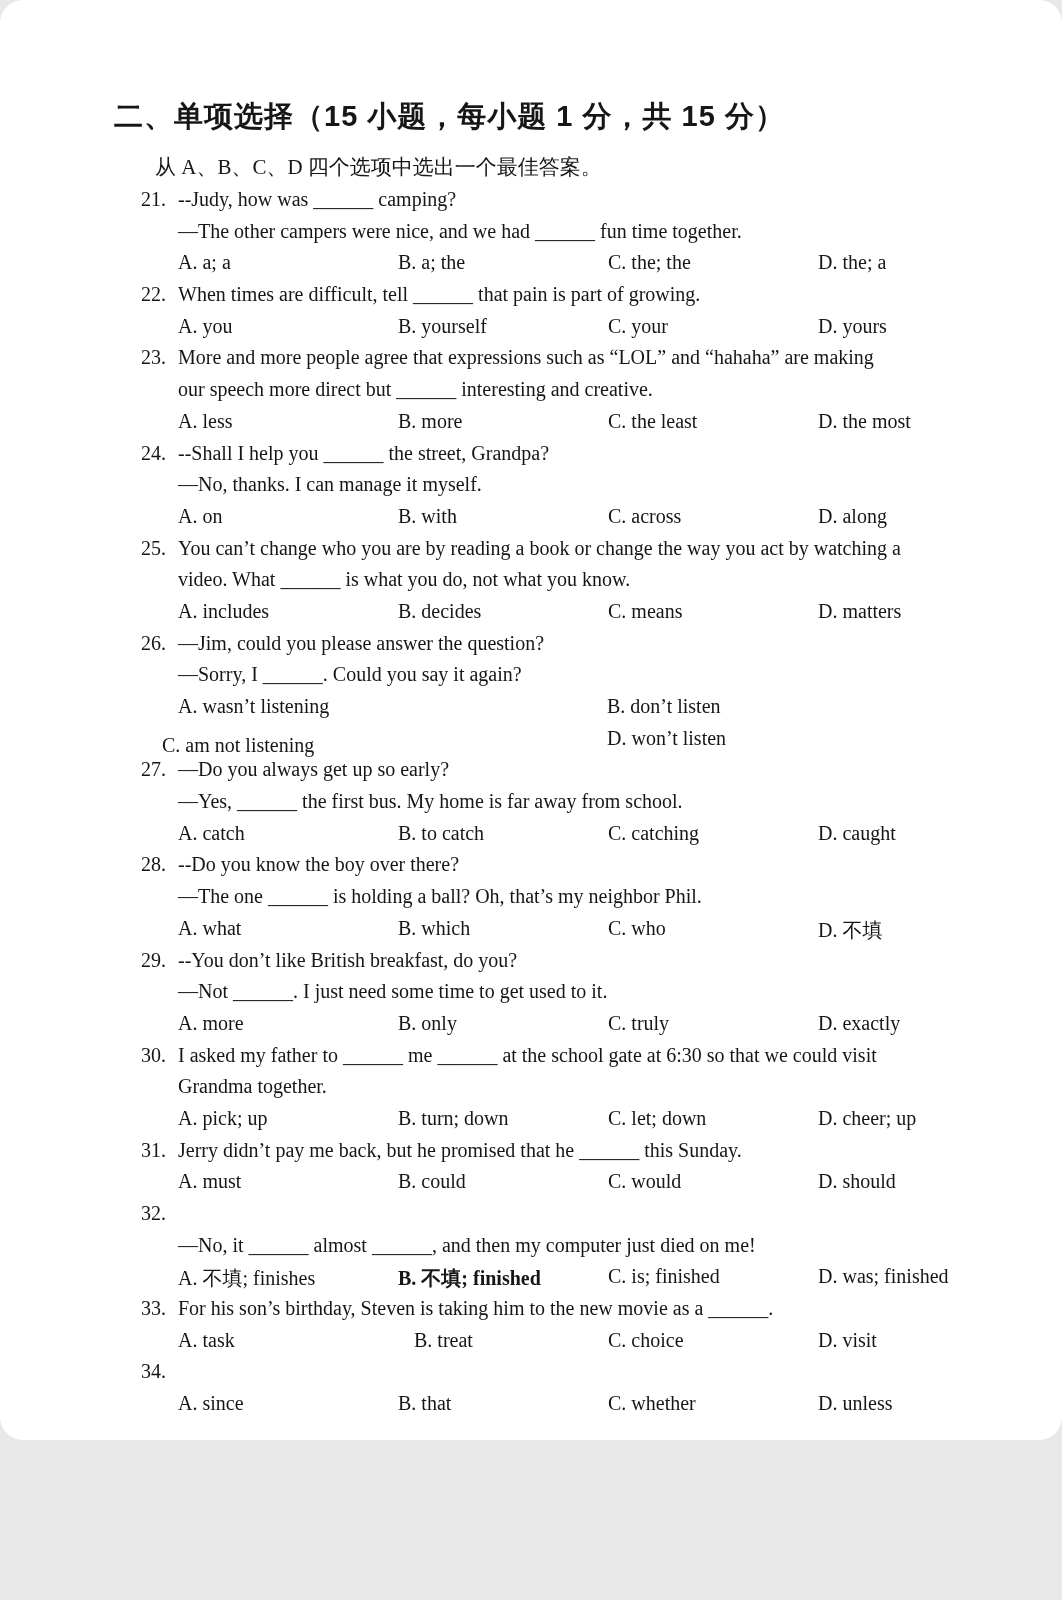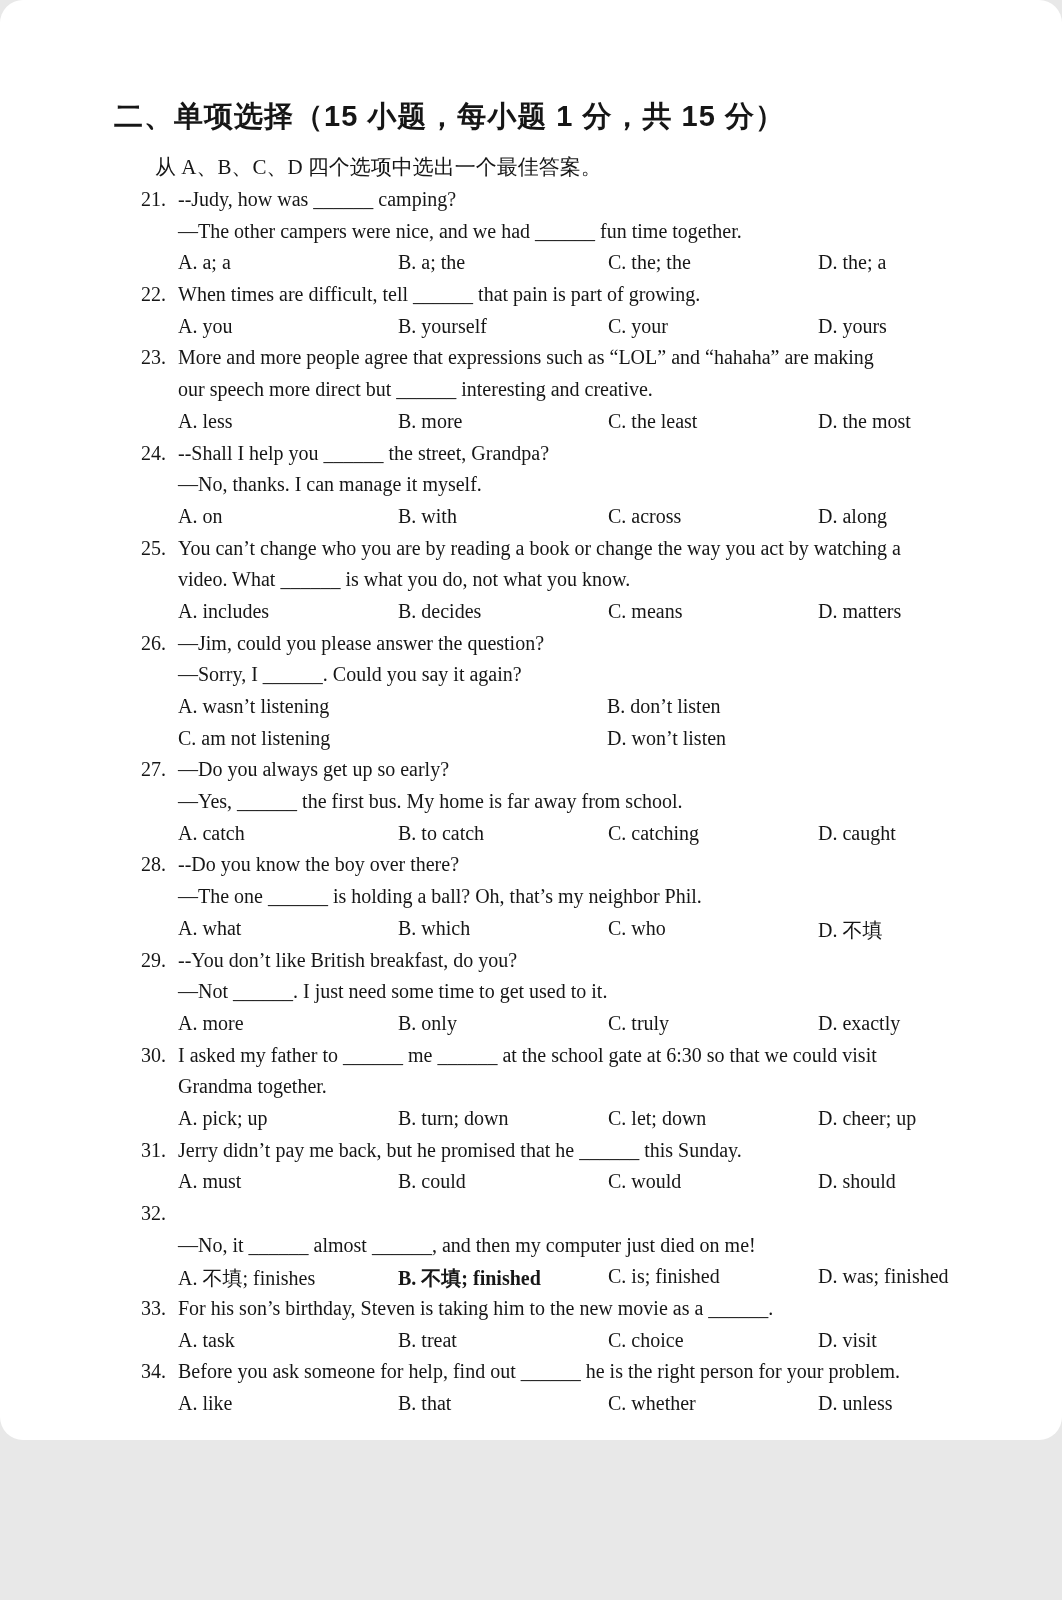--- a/index.html
+++ b/index.html
@@ -124,7 +124,7 @@
           <span class="opt" style="left: 577px;">B. don’t listen</span>
         </div>
         <div class="line">
-          <span class="opt" style="left: 148px;">C. am not listening</span>
+          <span class="opt" style="left: 132px; margin-top: 7px;">C. am not listening</span>
           <span class="opt" style="left: 577px;">D. won’t listen</span>
         </div>
       </div>

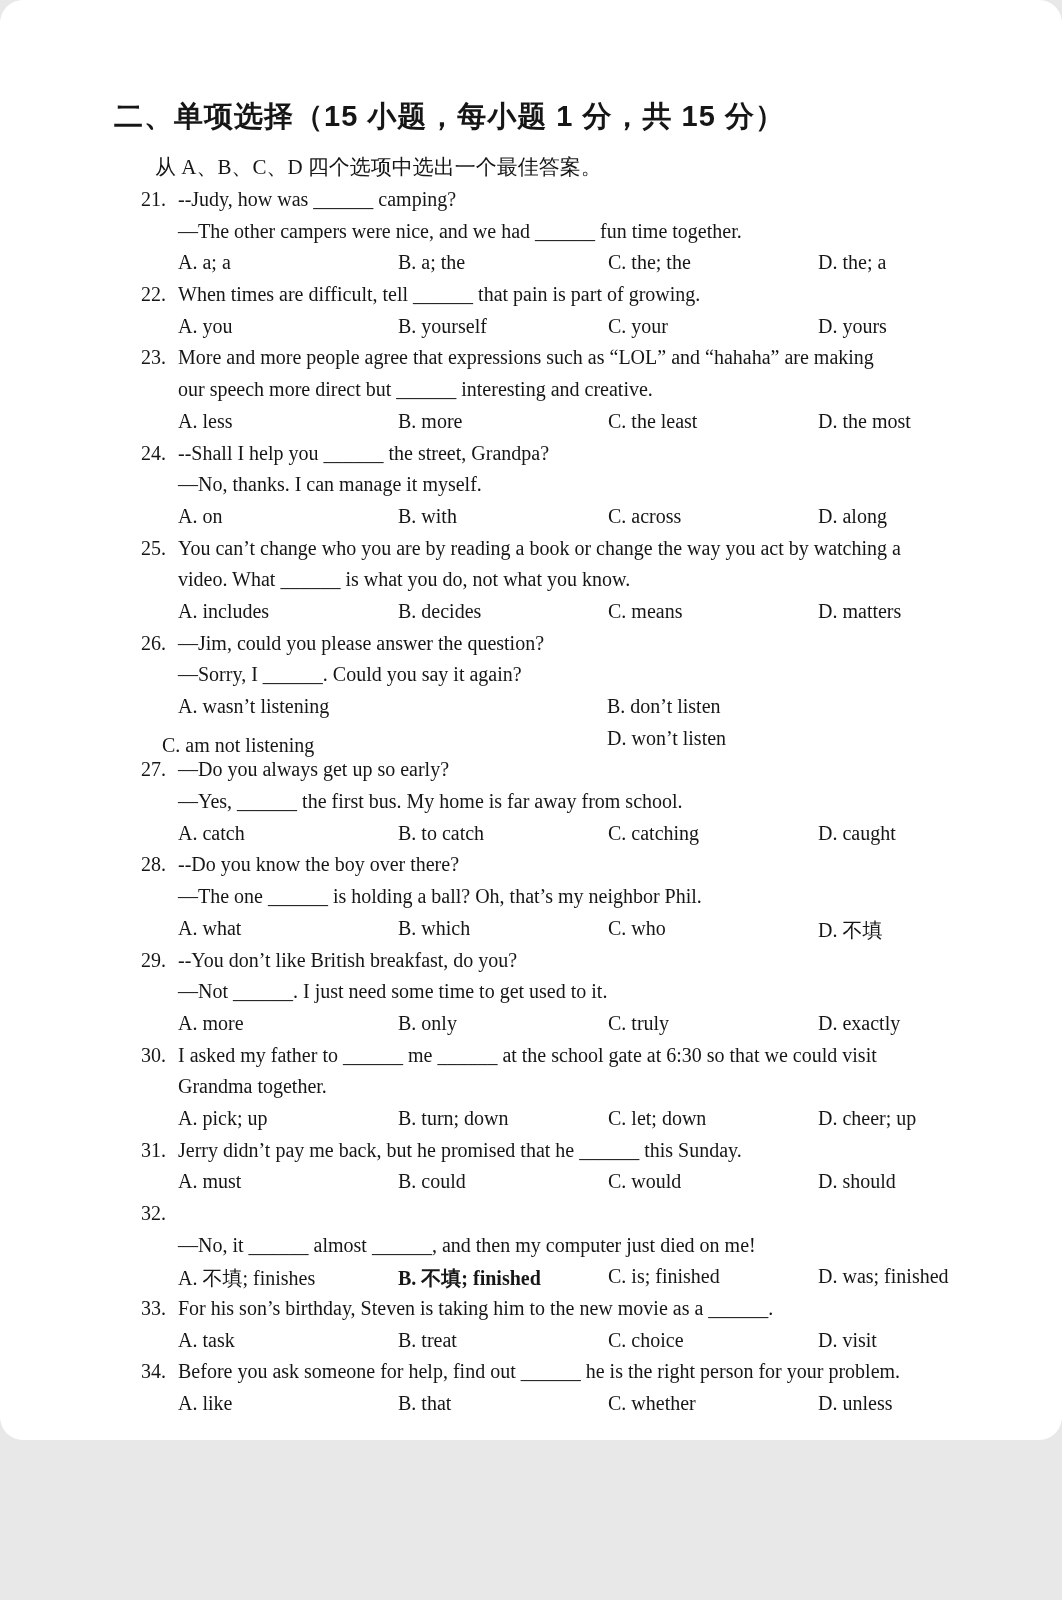--- a/index.html
+++ b/index.html
@@ -221,7 +221,7 @@
         </div>
         <div class="line">
           <span class="opt" style="left: 148px;">A. task</span>
-          <span class="opt" style="left: 368px;">B. treat</span>
+          <span class="opt" style="left: 384px;">B. treat</span>
           <span class="opt" style="left: 578px;">C. choice</span>
           <span class="opt" style="left: 788px;">D. visit</span>
         </div>

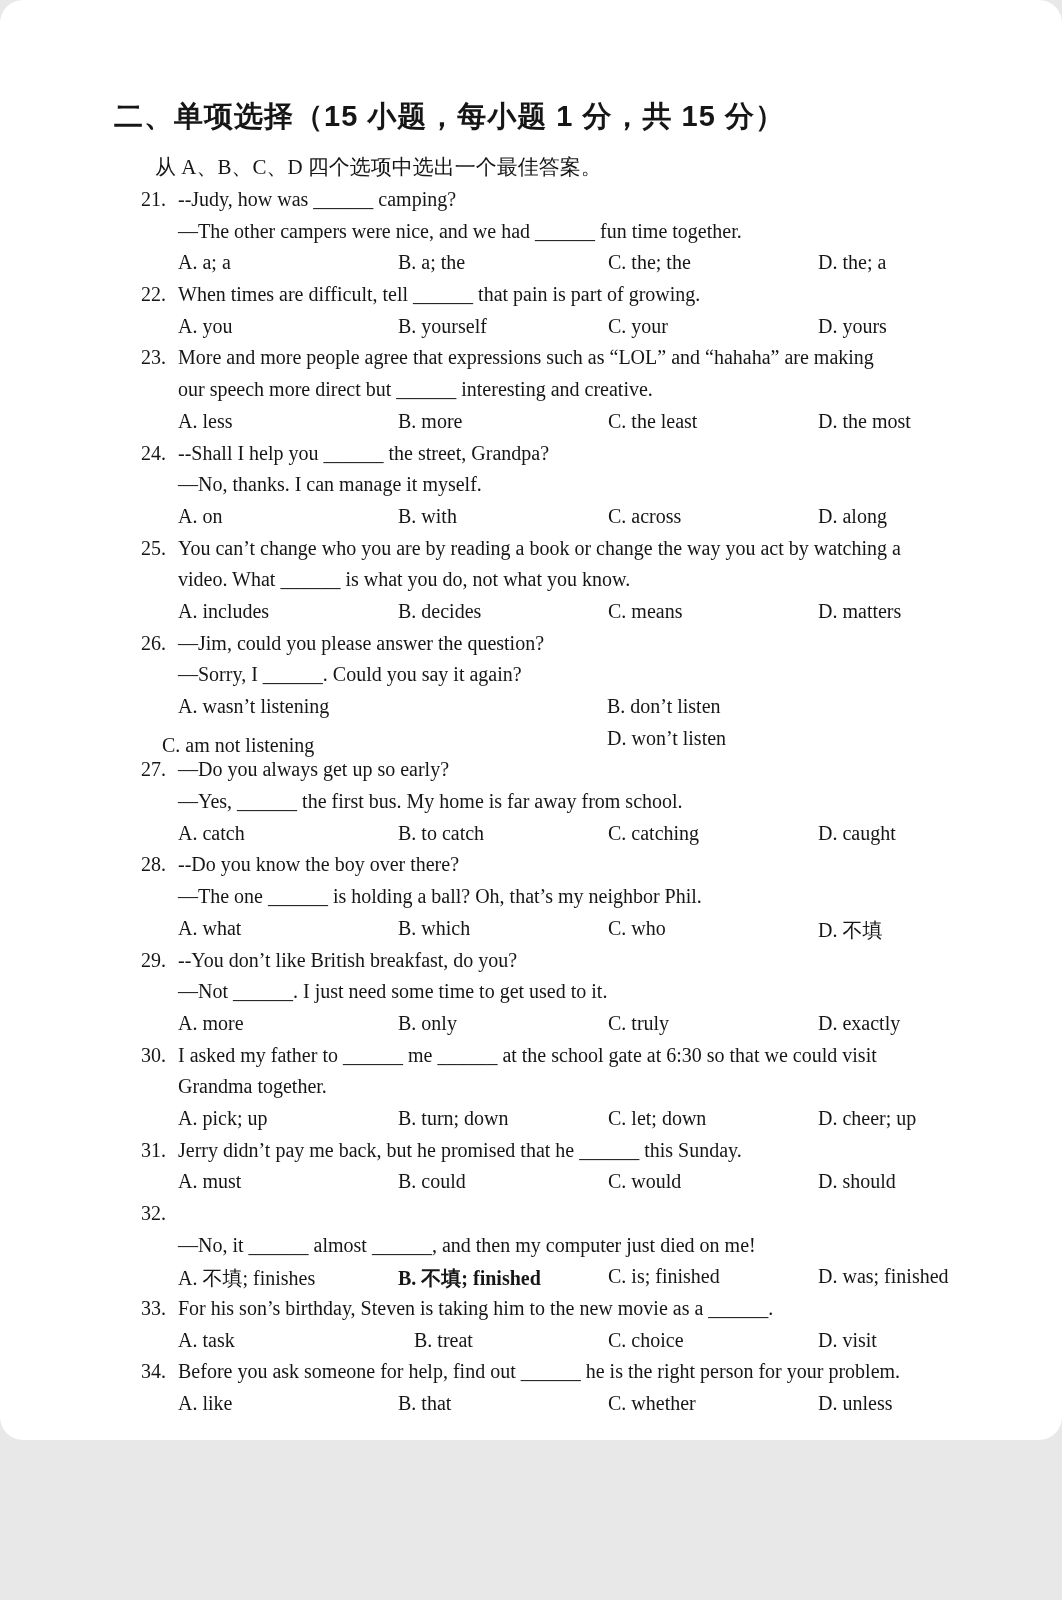--- a/index.html
+++ b/index.html
@@ -229,7 +229,6 @@
       <div class="question">
         <div class="line">
           <span class="qnum">34.</span>
-          <span class="qtext">Before you ask someone for help, find out ______ he is the right person for your problem.</span>
         </div>
         <div class="line">
           <span class="opt" style="left: 148px;">A. like</span>

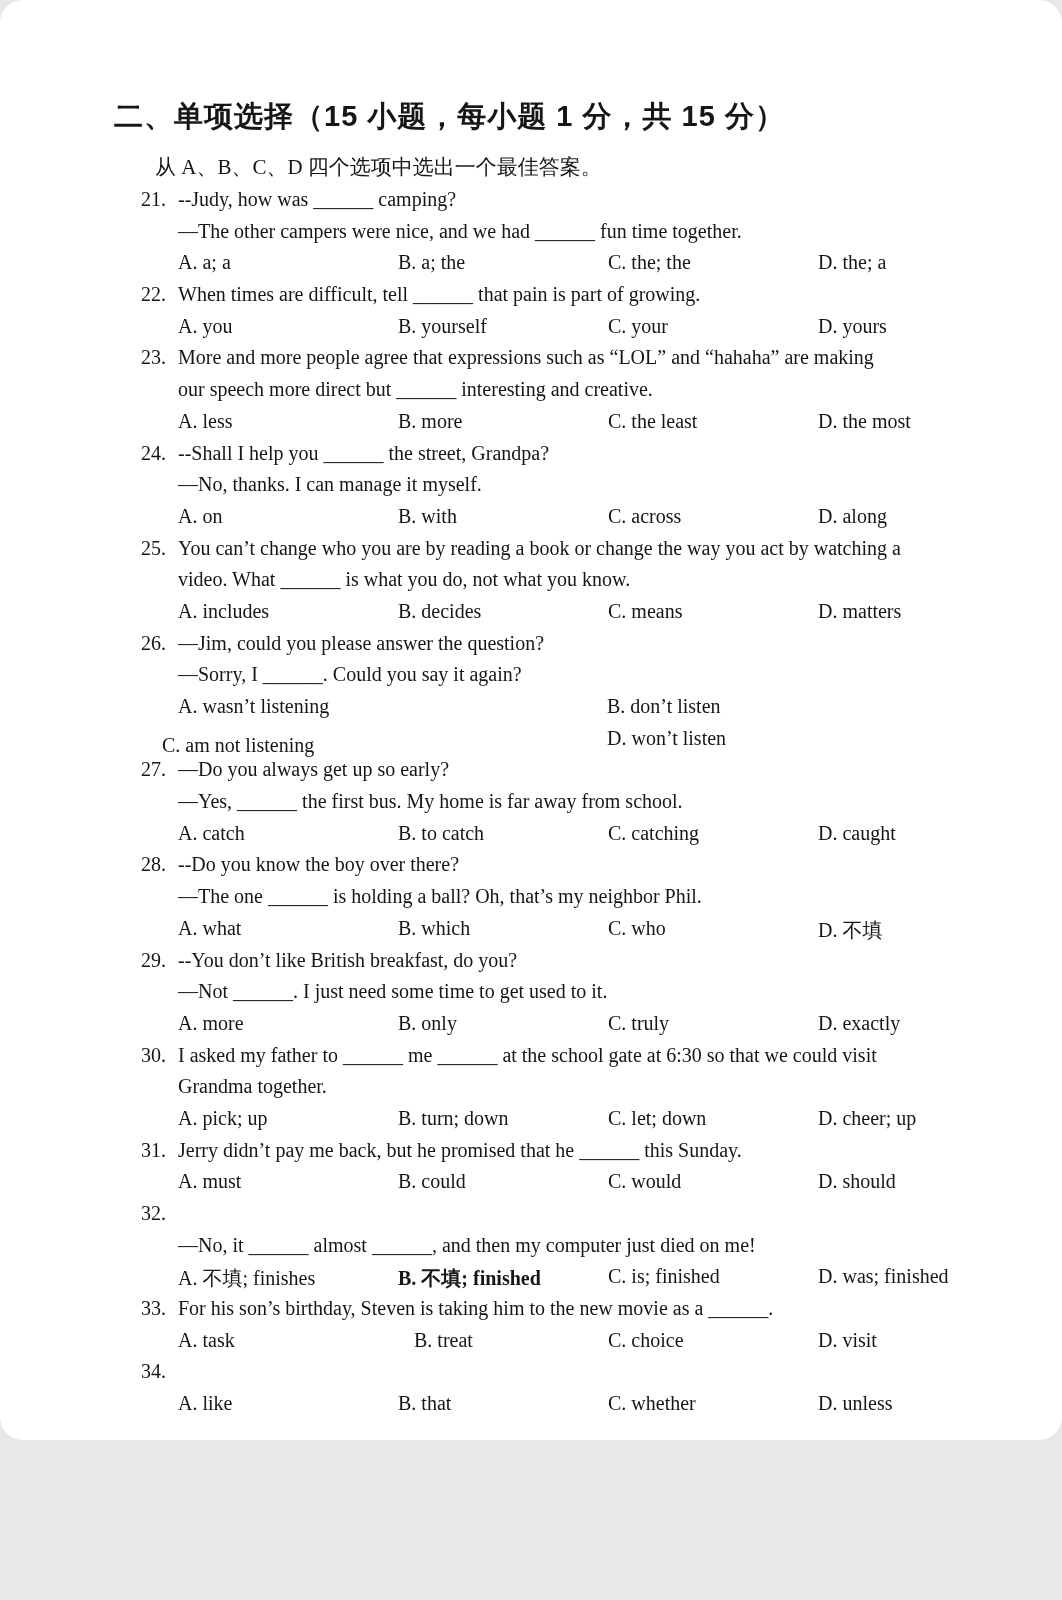--- a/index.html
+++ b/index.html
@@ -231,7 +231,7 @@
           <span class="qnum">34.</span>
         </div>
         <div class="line">
-          <span class="opt" style="left: 148px;">A. like</span>
+          <span class="opt" style="left: 148px;">A. since</span>
           <span class="opt" style="left: 368px;">B. that</span>
           <span class="opt" style="left: 578px;">C. whether</span>
           <span class="opt" style="left: 788px;">D. unless</span>

